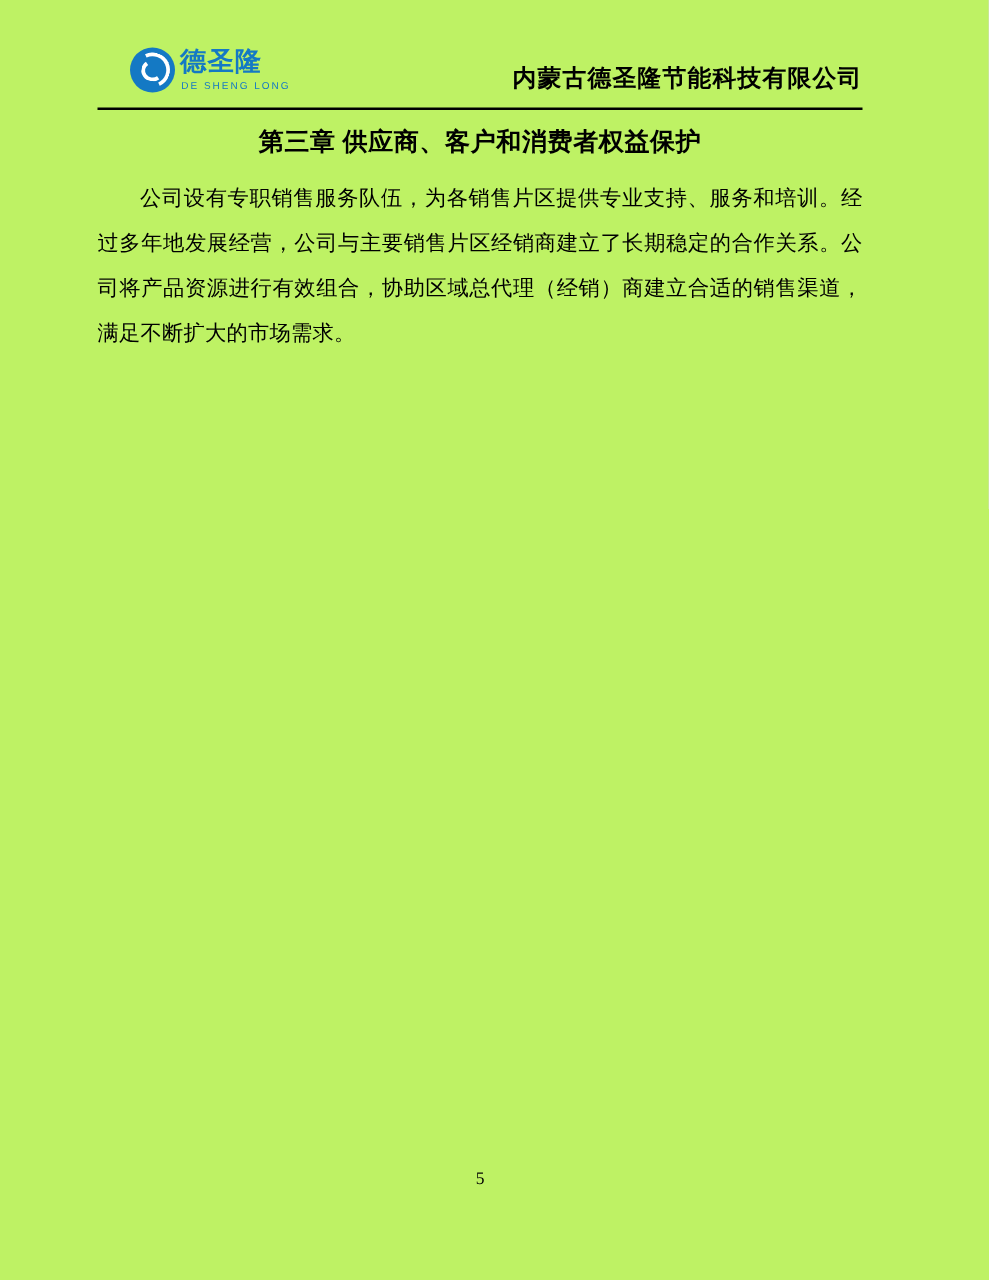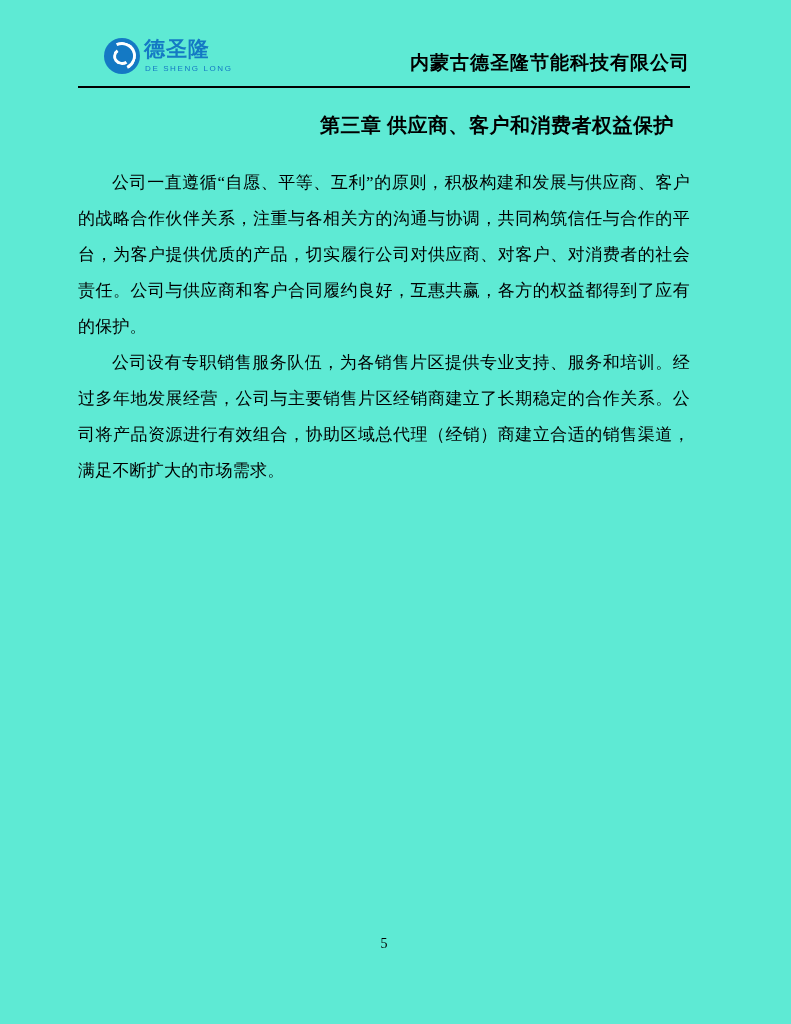--- a/index.html
+++ b/index.html
@@ -16,7 +16,7 @@
     width: 791px;
     height: 1024px;
     margin: 0 auto;
-    background: #5eead4;
+    background: #bef264;
     box-sizing: border-box;
     overflow: hidden;
   }

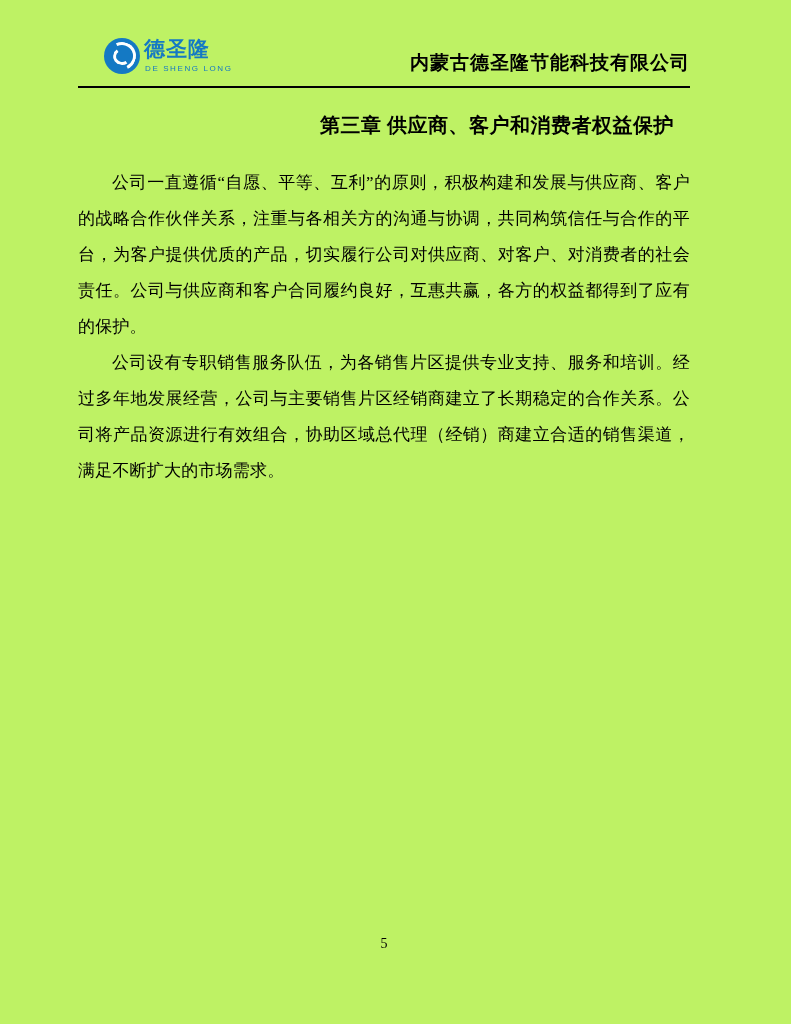--- a/index.html
+++ b/index.html
@@ -123,9 +123,9 @@
     top: 62px;
   }
   h1.chapter-title {
-    margin: 16px;
+    margin: 4px;
     padding: 0 0 10px 0;
-    text-align: right;
+    text-align: center;
     font-size: 20px;
     font-weight: bold;
     letter-spacing: 0.5px;

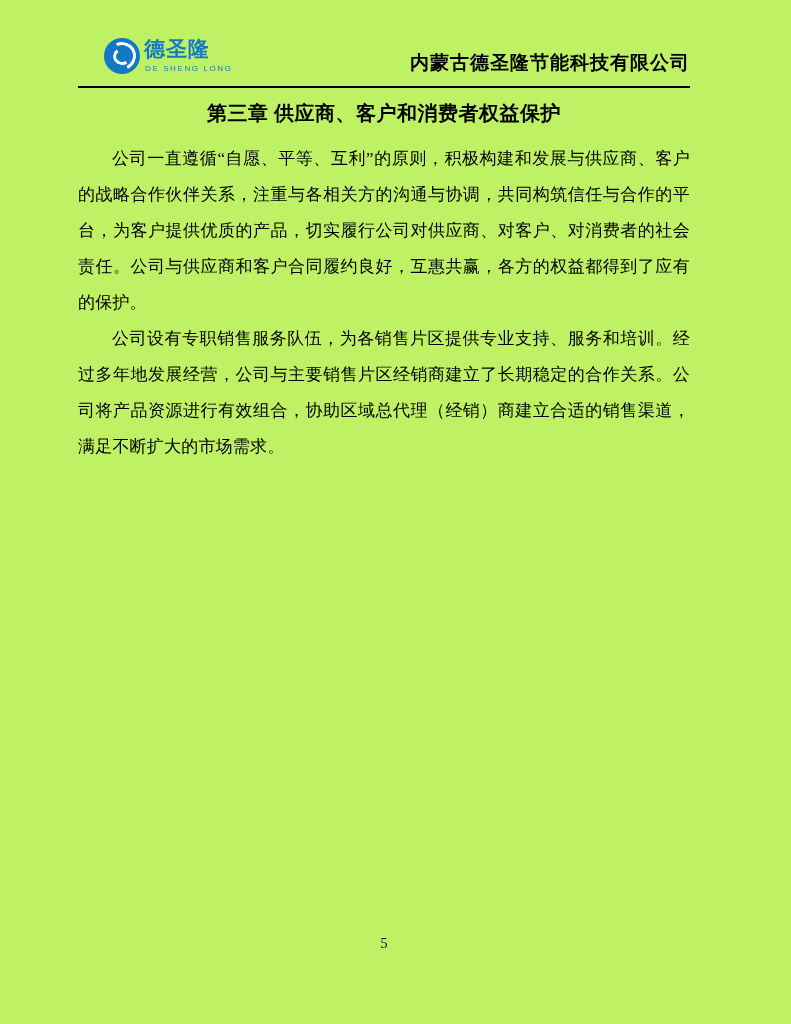--- a/index.html
+++ b/index.html
@@ -176,7 +176,6 @@
 
     <div class="content">
       <h1 class="chapter-title">第三章 供应商、客户和消费者权益保护</h1>
-      <p class="para">公司一直遵循“自愿、平等、互利”的原则，积极构建和发展与供应商、客户的战略合作伙伴关系，注重与各相关方的沟通与协调，共同构筑信任与合作的平台，为客户提供优质的产品，切实履行公司对供应商、对客户、对消费者的社会责任。公司与供应商和客户合同履约良好，互惠共赢，各方的权益都得到了应有的保护。</p>
       <p class="para">公司设有专职销售服务队伍，为各销售片区提供专业支持、服务和培训。经过多年地发展经营，公司与主要销售片区经销商建立了长期稳定的合作关系。公司将产品资源进行有效组合，协助区域总代理（经销）商建立合适的销售渠道，满足不断扩大的市场需求。</p>
     </div>
 

